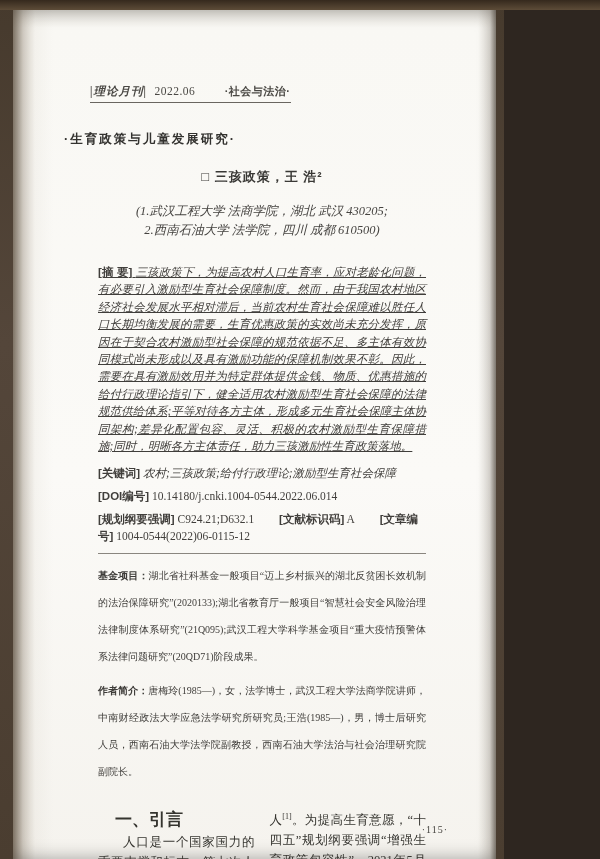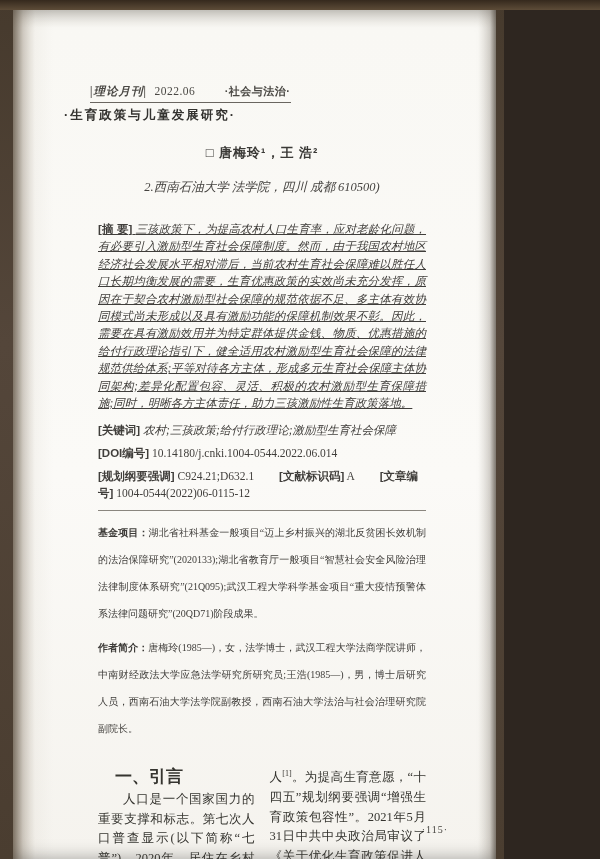--- a/index.html
+++ b/index.html
@@ -23,7 +23,7 @@
   .jissue{margin-left:4px;}
   .jcolumn{margin-left:26px;font-family:"Liberation Sans","DejaVu Sans",sans-serif;font-weight:bold;font-size:11px;}
 
-  .section-label{margin:4px 0 0 -34px;font-family:"Liberation Sans","DejaVu Sans",sans-serif;
+  .section-label{margin:28px 0 0 -34px;font-family:"Liberation Sans","DejaVu Sans",sans-serif;
     font-weight:bold;font-size:12.5px;letter-spacing:2px;color:#33322f;}
 
   .title{margin-top:28px;text-align:center;font-weight:bold;color:#262523;}

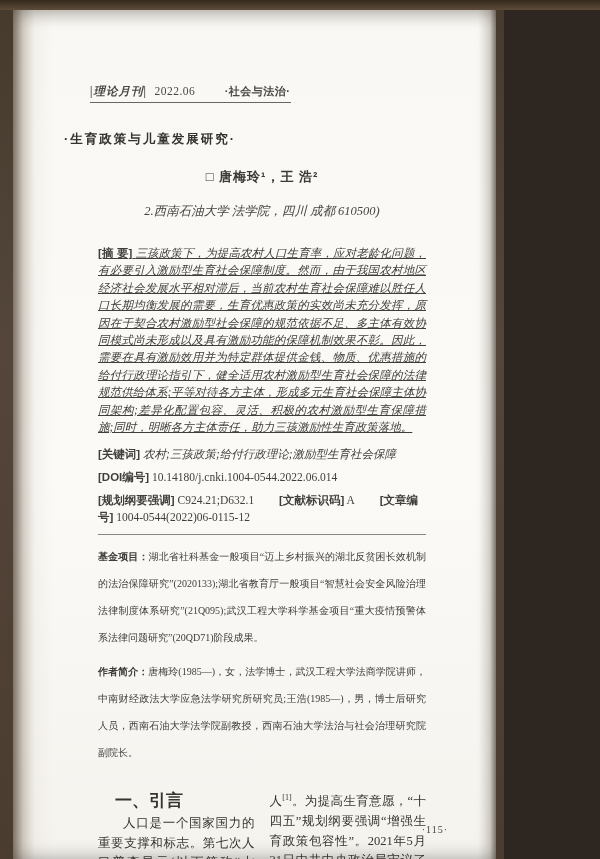--- a/index.html
+++ b/index.html
@@ -78,7 +78,7 @@
       <div class="section-label">·生育政策与儿童发展研究·</div>
 
 
-      <div class="authors">□ 唐梅玲¹，王  浩²</div>
+      <div class="authors">□ 三孩政策，王  浩²</div>
 
       <div class="affil">
         <div>2.西南石油大学 法学院，四川 成都 610500)</div>

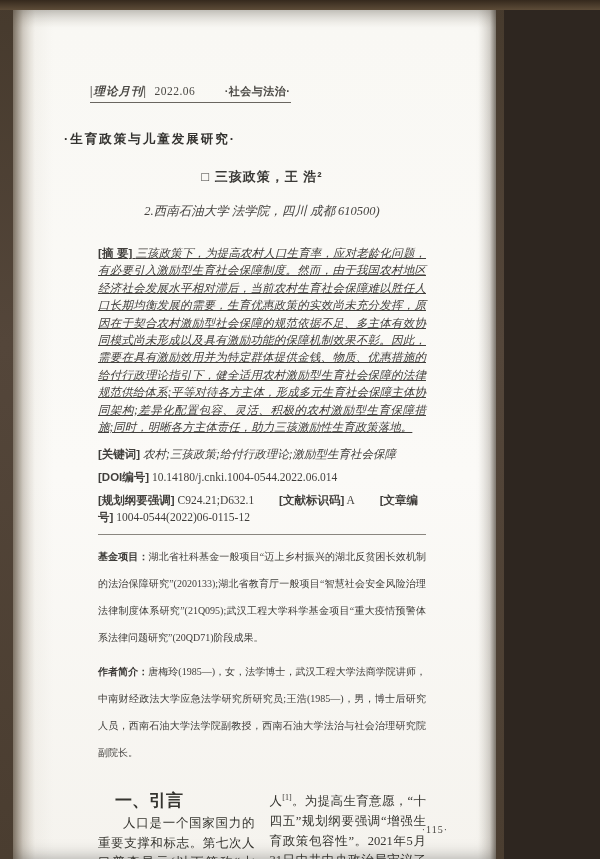--- a/index.html
+++ b/index.html
@@ -81,6 +81,7 @@
       <div class="authors">□ 三孩政策，王  浩²</div>
 
       <div class="affil">
+        <div>(1.武汉工程大学 法商学院，湖北 武汉 430205;</div>
         <div>2.西南石油大学 法学院，四川 成都 610500)</div>
       </div>
 

